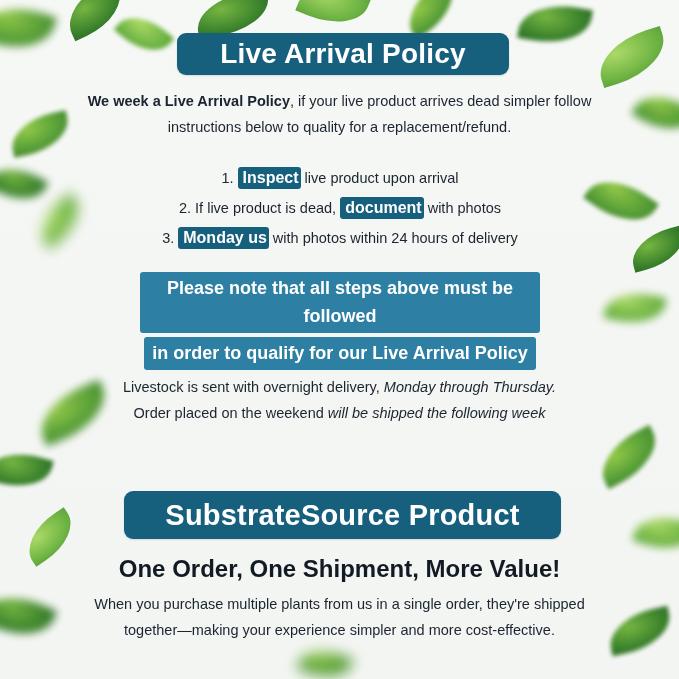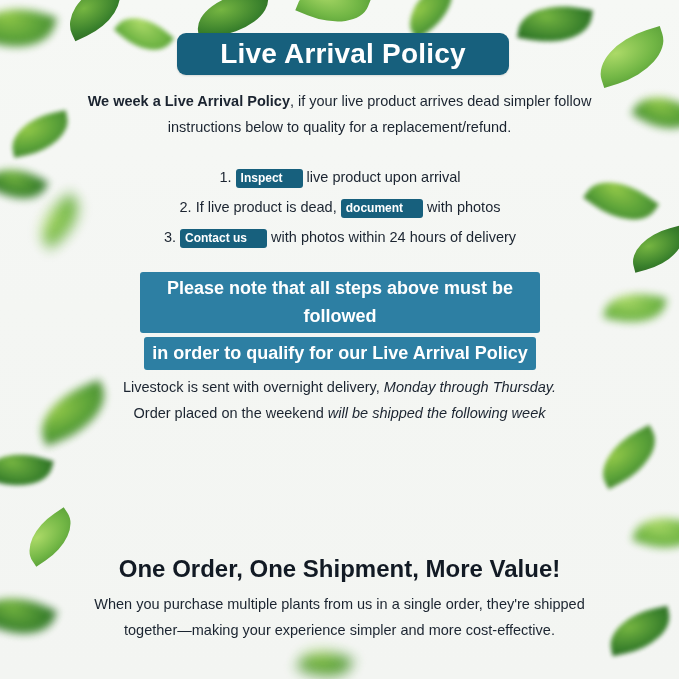--- a/index.html
+++ b/index.html
@@ -90,10 +90,10 @@
   .hl {
     background: #17607d;
     color: #fff;
-    padding: 2px 20px 3px 5px;
+    padding: 2px 2px 3px 5px;
     border-radius: 3px;
     font-weight: bold;
-    font-size: 12px;
+    font-size: 16px;
   }
   #note-block {
     position: absolute;

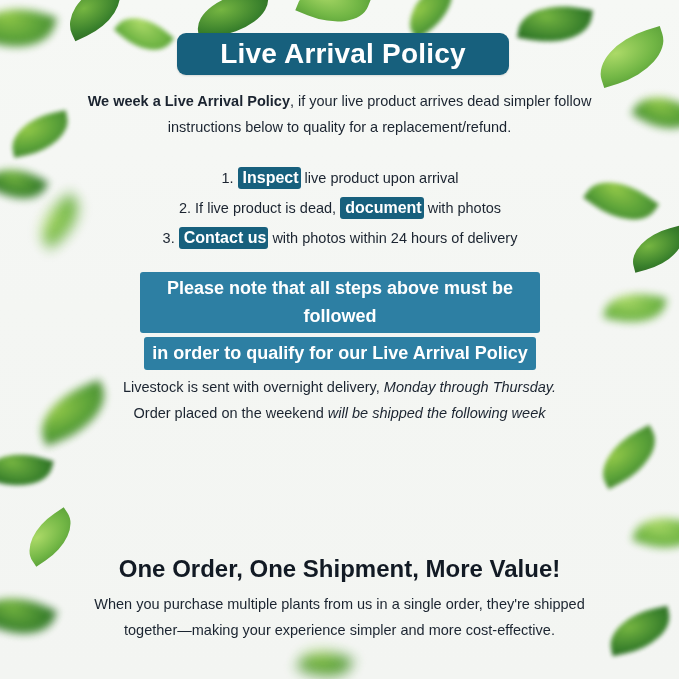--- a/index.html
+++ b/index.html
@@ -180,7 +180,7 @@
       </div>
       <div class="step">
         <span>3.</span>
-        <span class="hl">Contact us</span>
+        <span class="hl">Monday us</span>
         <span>with photos within 24 hours of delivery</span>
       </div>
     </div>

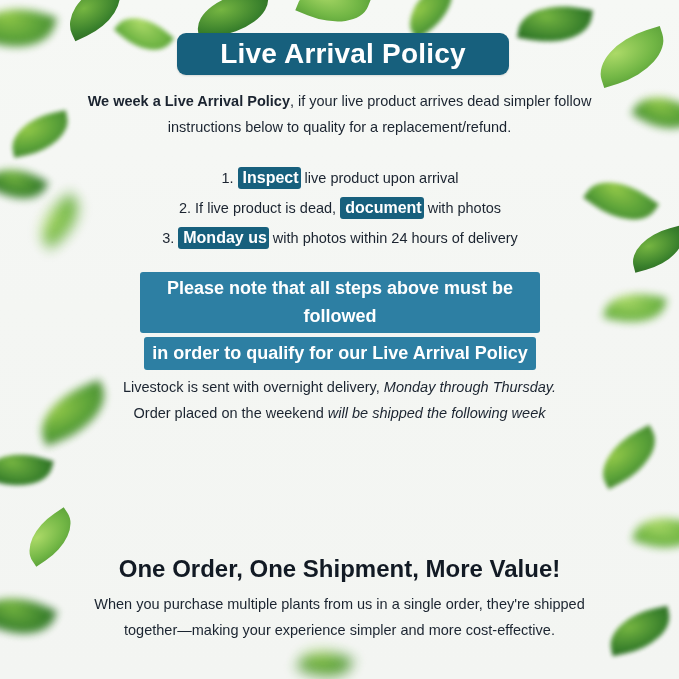--- a/index.html
+++ b/index.html
@@ -197,6 +197,7 @@
       <i>will be shipped the following week</i><br>
     </div>
 
+    <div class="banner" id="title-banner-2">SubstrateSource Product</div>
 
     <div id="subhead">One Order, One Shipment, More Value!</div>
 

